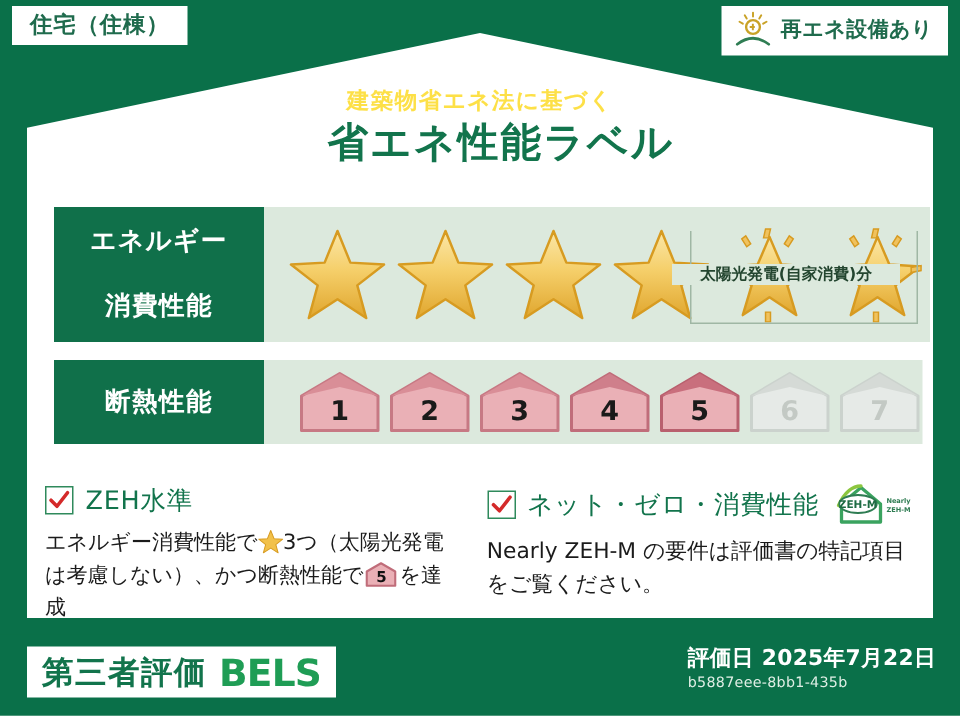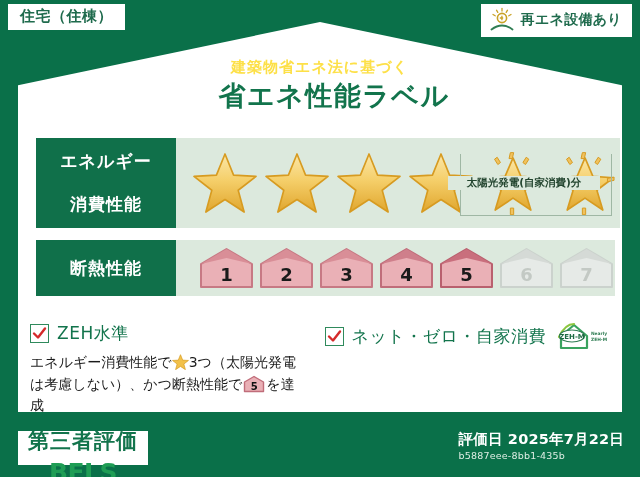--- a/index.html
+++ b/index.html
@@ -293,7 +293,7 @@
               <path d="M2 7.5 L6 11.5 L13 2.5" fill="none" stroke="#d42a2a" stroke-width="2.4" stroke-linecap="round" stroke-linejoin="round"></path>
             </svg>
         </span>
-        <span class="col-head-text">ネット・ゼロ・自家消費</span>
+        <span class="col-head-text">ネット・ゼロ・消費性能</span>
         <span class="zehm-badge">
           <svg viewBox="0 0 54 28">
             <path d="M5 14 L18 3 L31 14 L31 26 L5 26 Z" fill="none" stroke="#3aa35f" stroke-width="2.2" stroke-linejoin="round"></path>

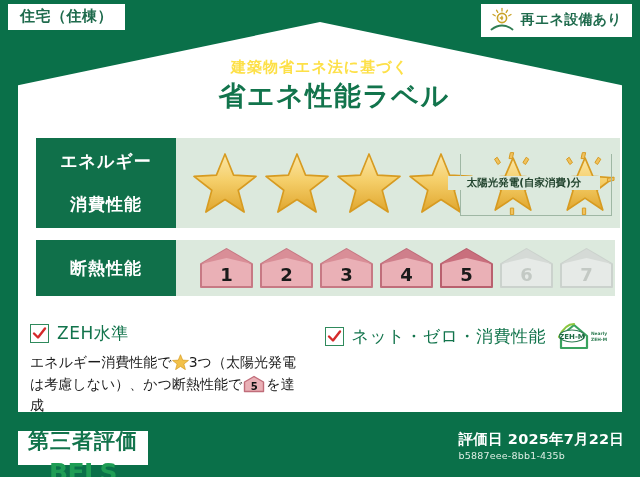--- a/index.html
+++ b/index.html
@@ -305,6 +305,7 @@
           </svg>
         </span>
       </div>
+      <div class="col-body">Nearly ZEH-M の要件は評価書の特記項目をご覧ください。</div>
     </div>
   </div>
 

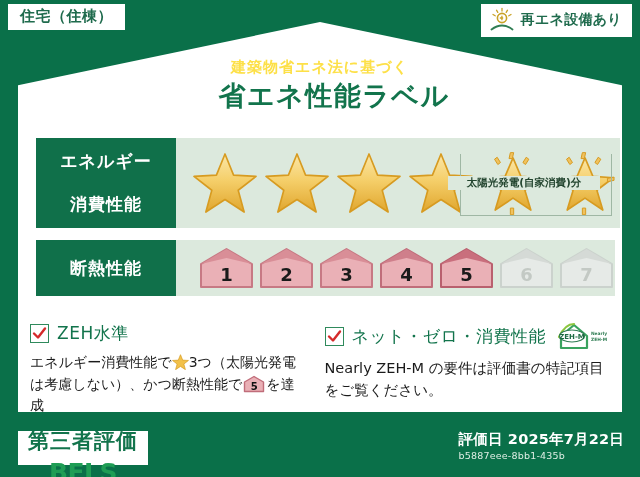--- a/index.html
+++ b/index.html
@@ -98,7 +98,7 @@
   .footer{position:absolute;left:0;bottom:0;width:640px;height:54px;background:#0a7049;}
   .bels-chip{
     position:absolute;left:18px;top:8px;background:#fff;height:34px;
-    display:flex;align-items:center;padding:0 10px;gap:8px;flex-direction:column;
+    display:flex;align-items:center;padding:0 10px;gap:8px;
   }
   .bels-jp{font-size:21px;font-weight:bold;color:#12744c;letter-spacing:1px;line-height:1;}
   .bels-en{font-size:25px;font-weight:bold;color:#1f9d55;letter-spacing:-.5px;line-height:1;text-align:center;}

